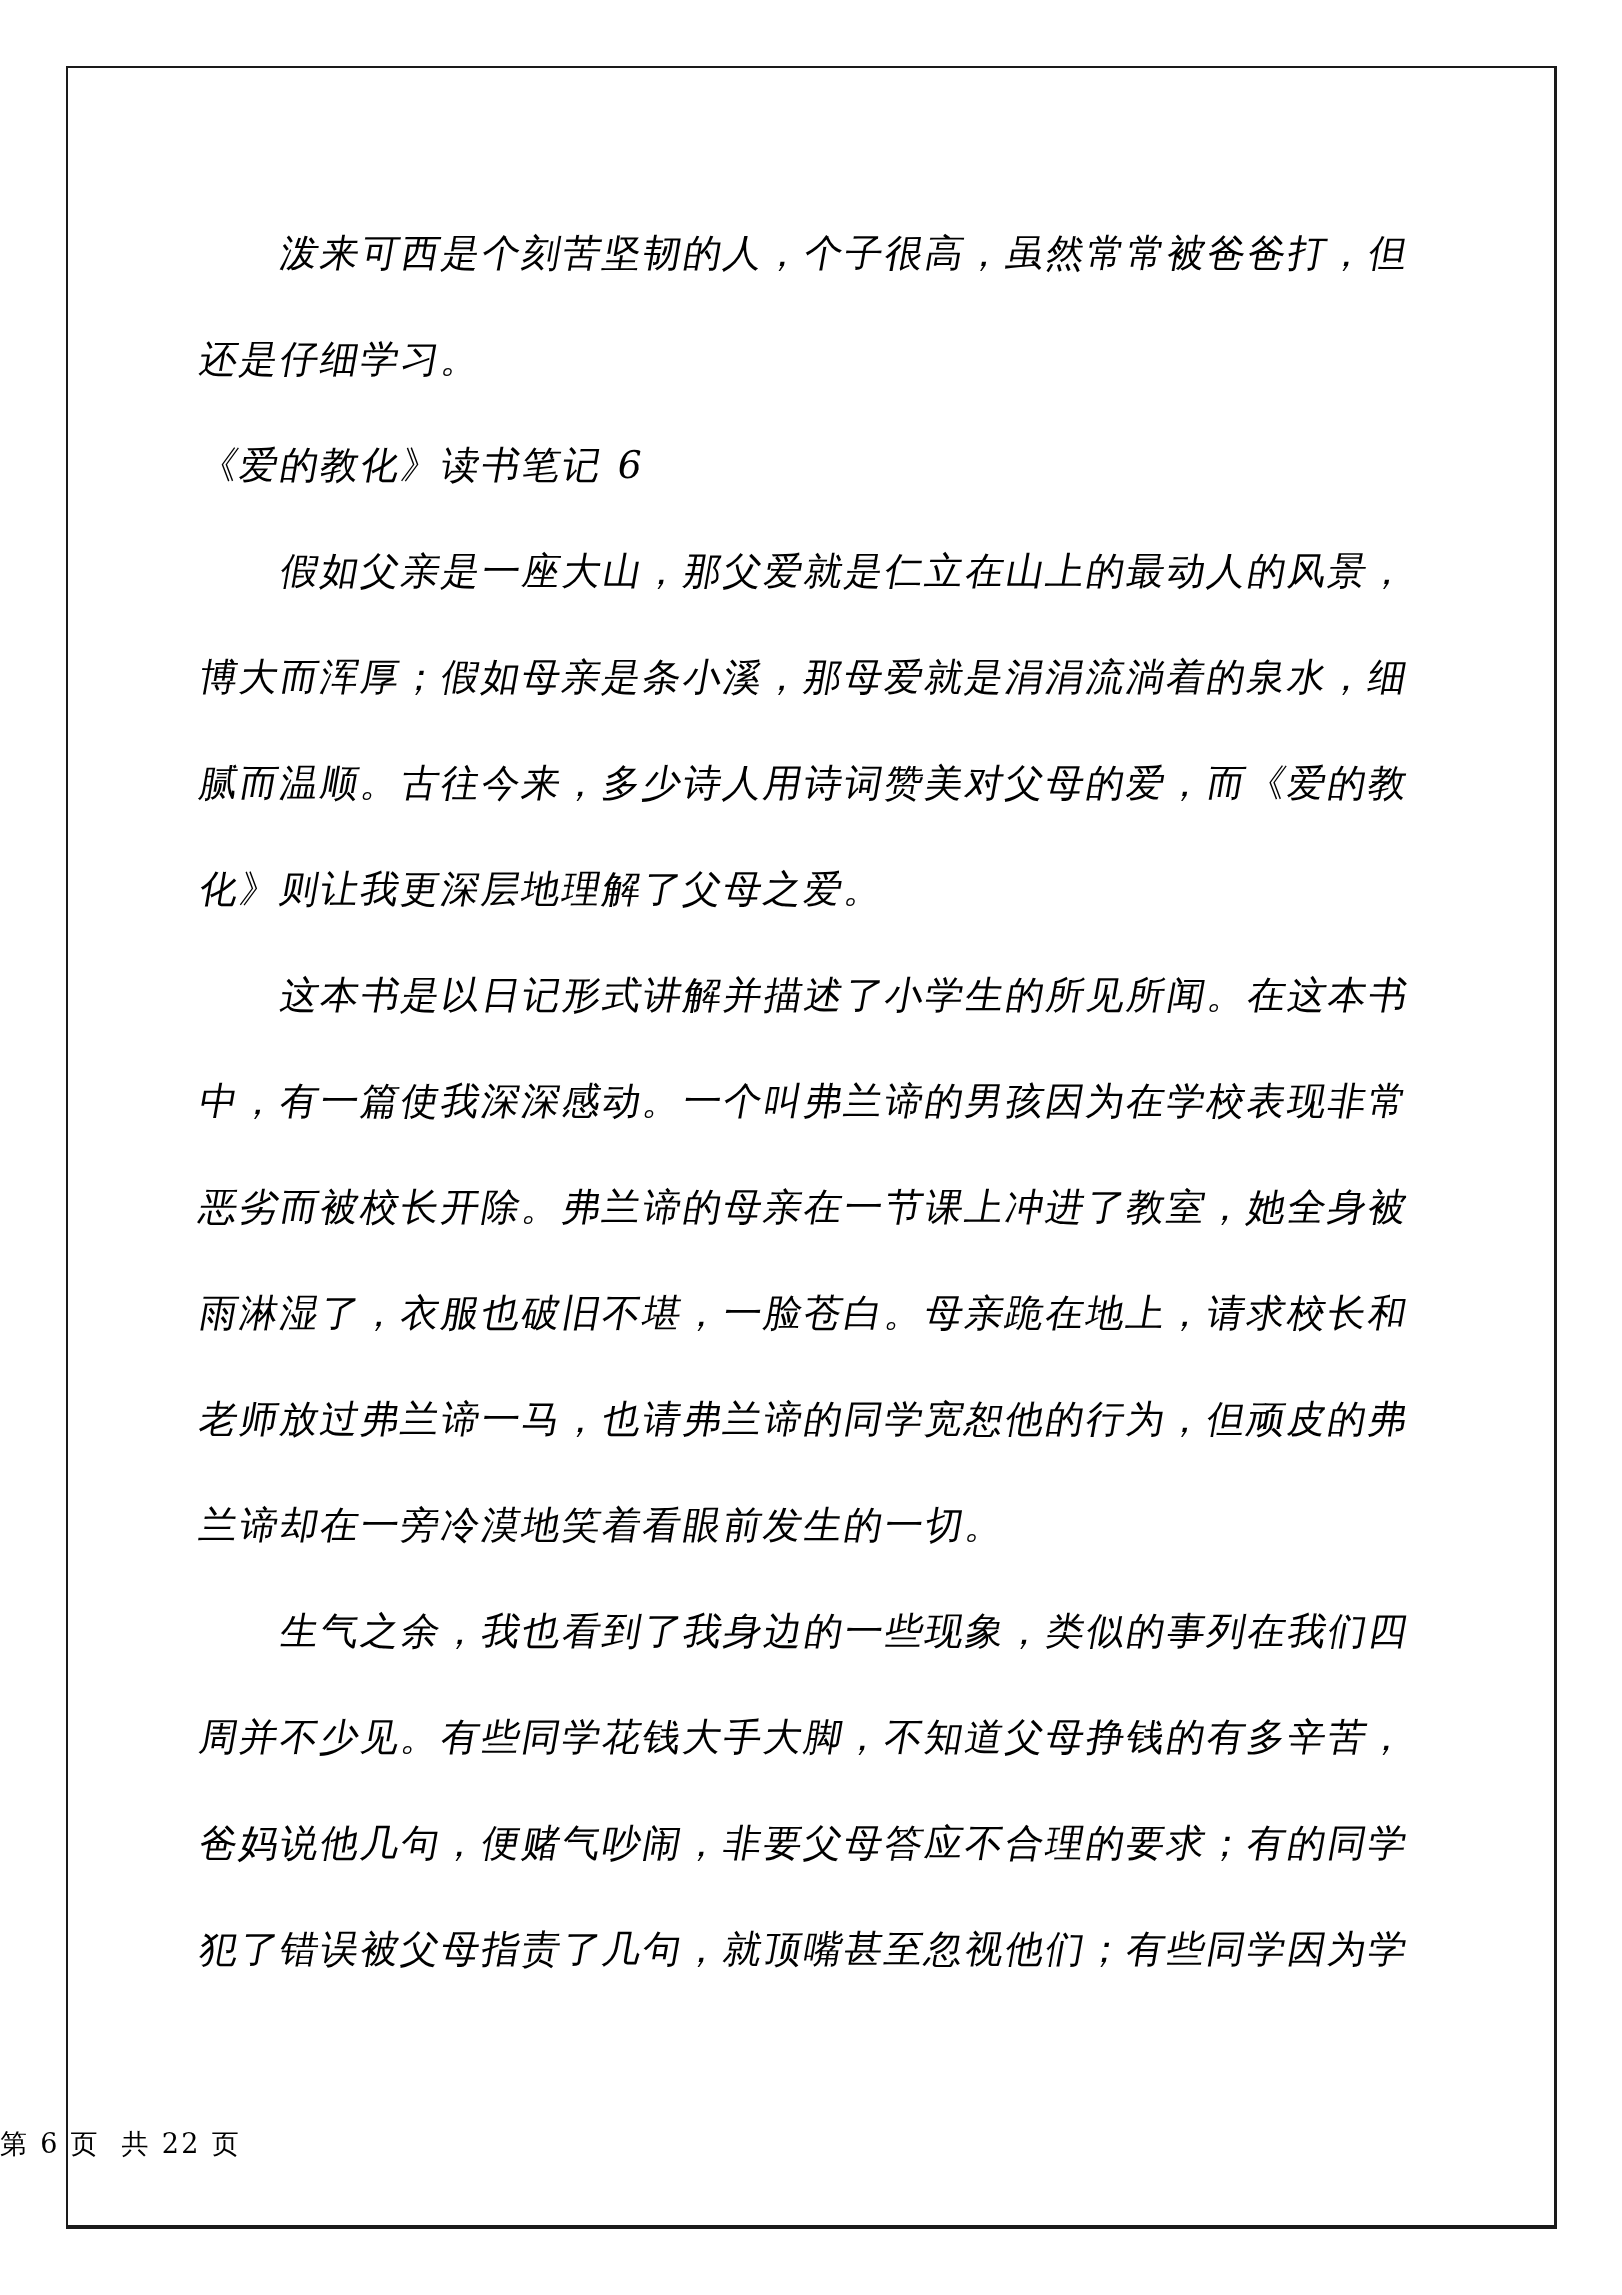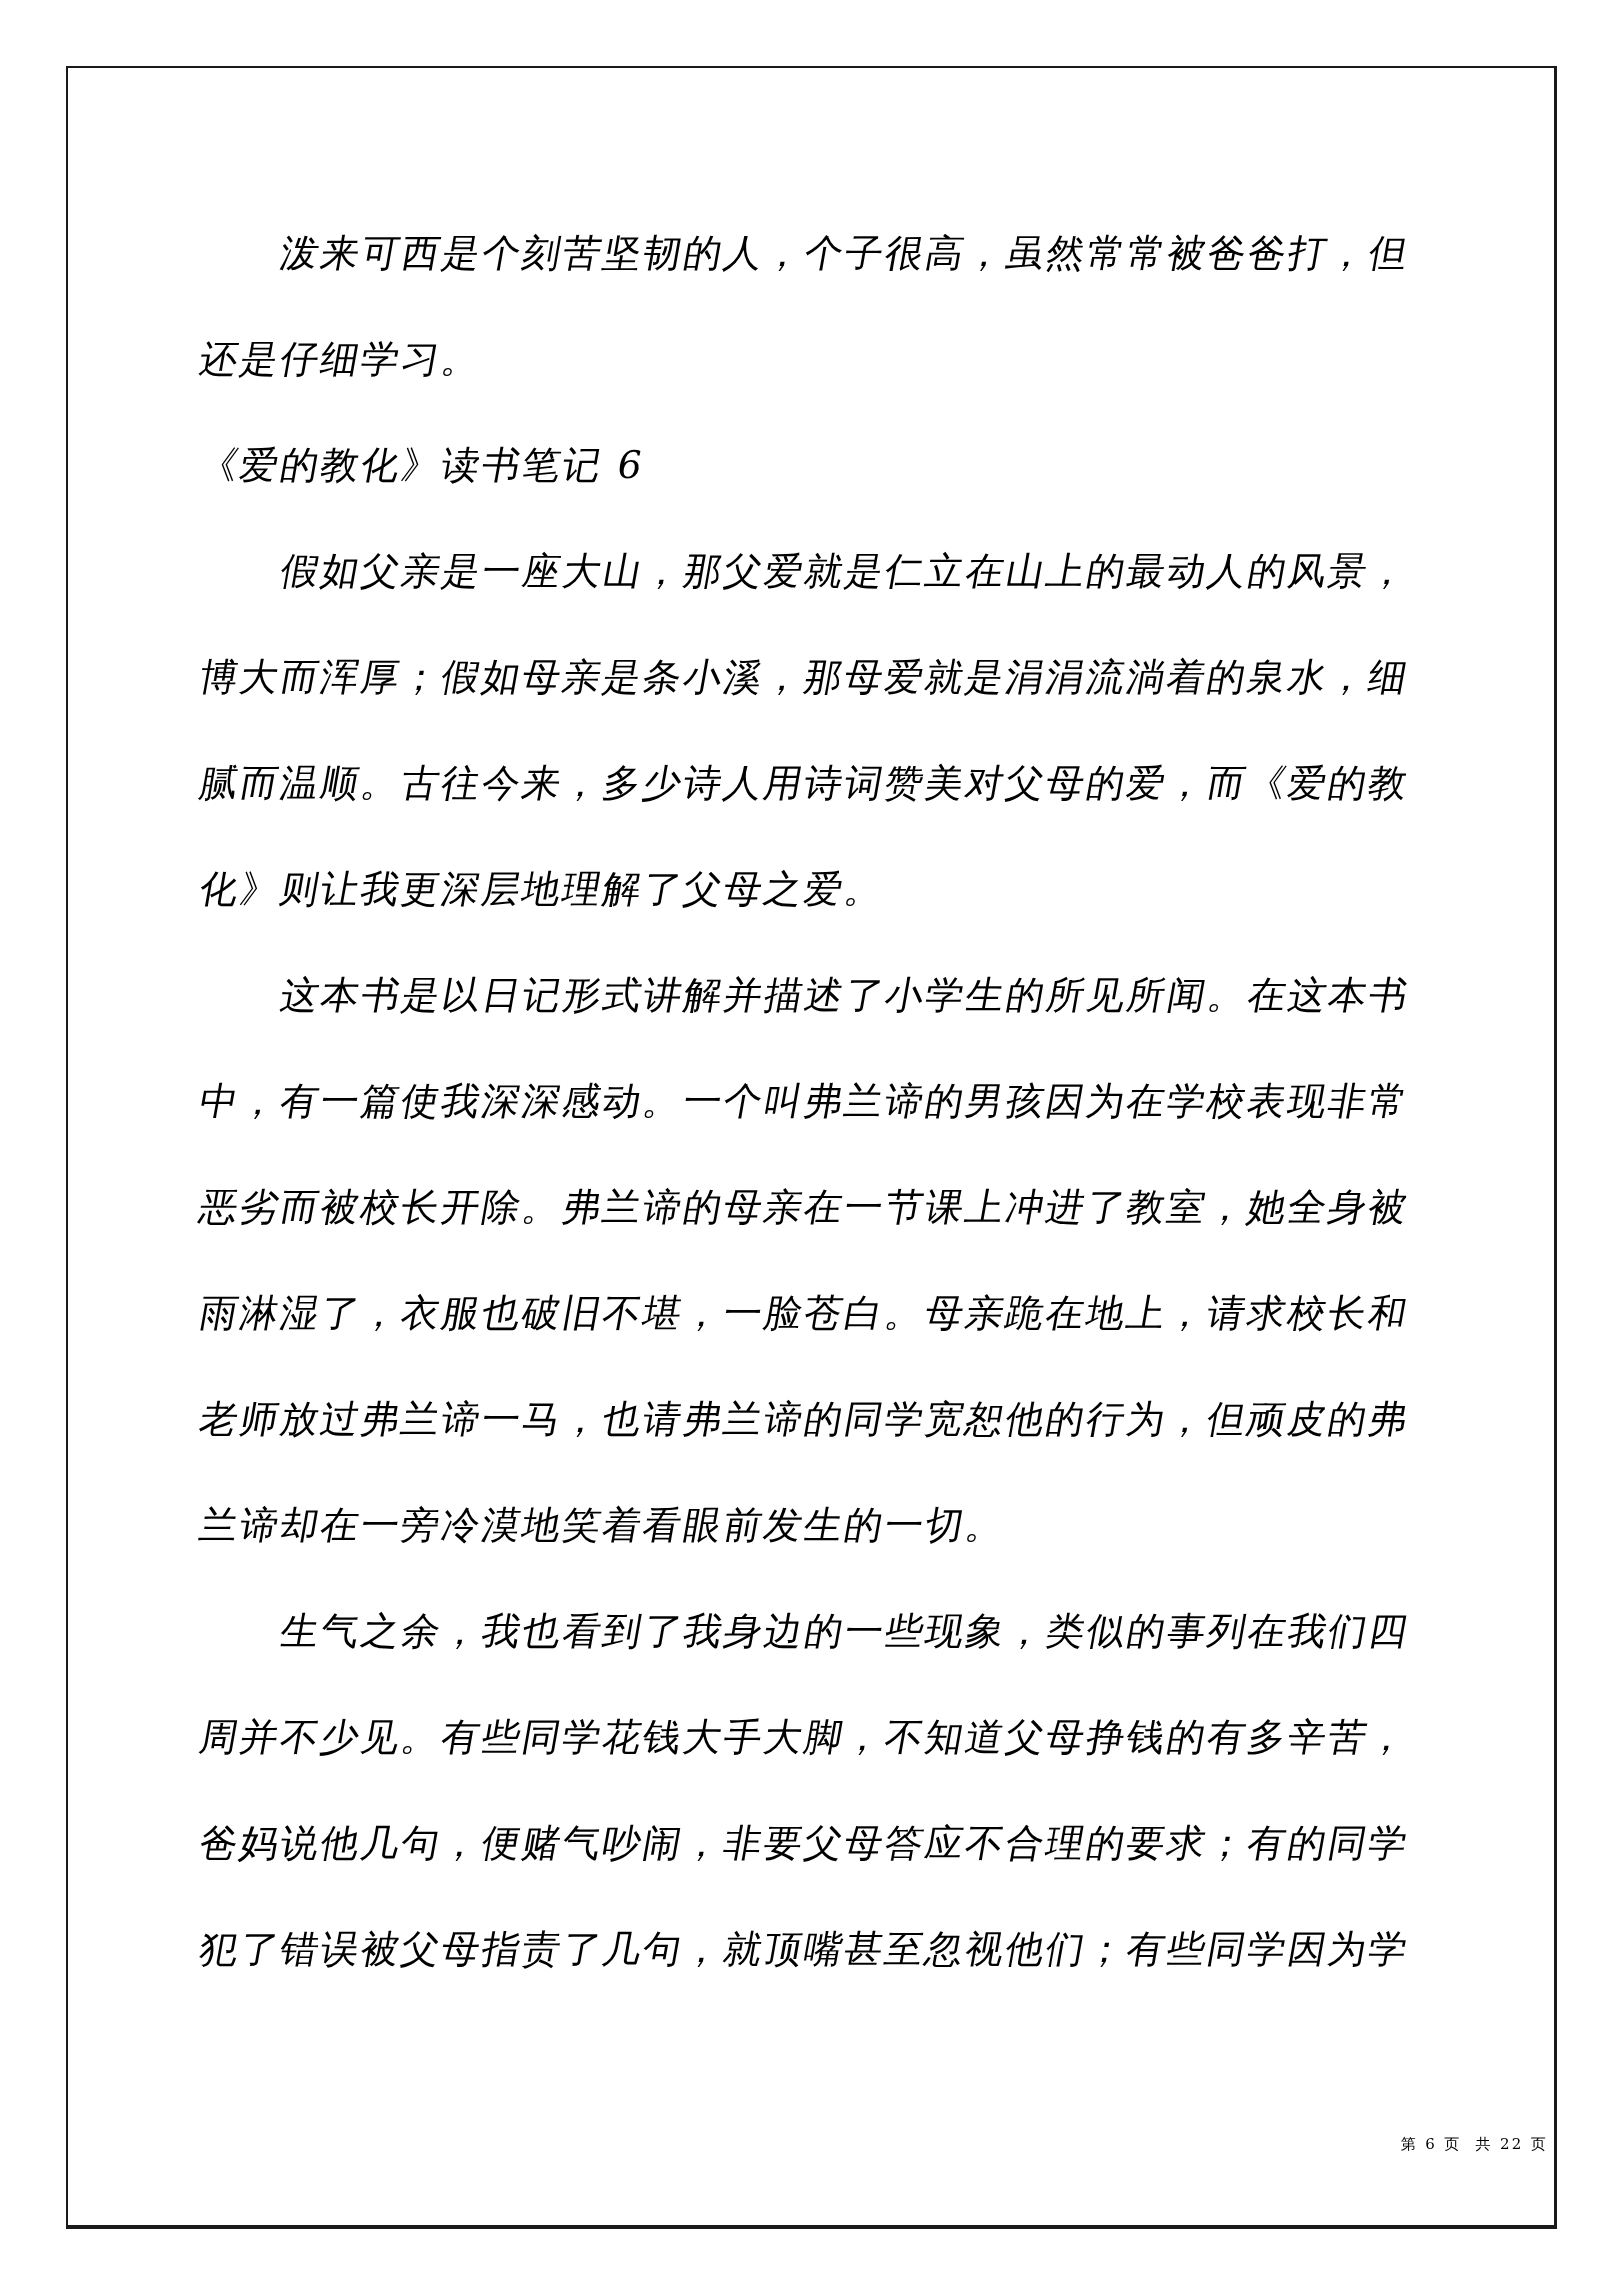--- a/index.html
+++ b/index.html
@@ -57,8 +57,8 @@
     left: 0;
     top: 2129px;
     width: 1548px;
-    text-align: right;
-    font-size: 15px;
+    text-align: left;
+    font-size: 27px;
     line-height: 30px;
     letter-spacing: 2.3px;
     white-space: pre;

